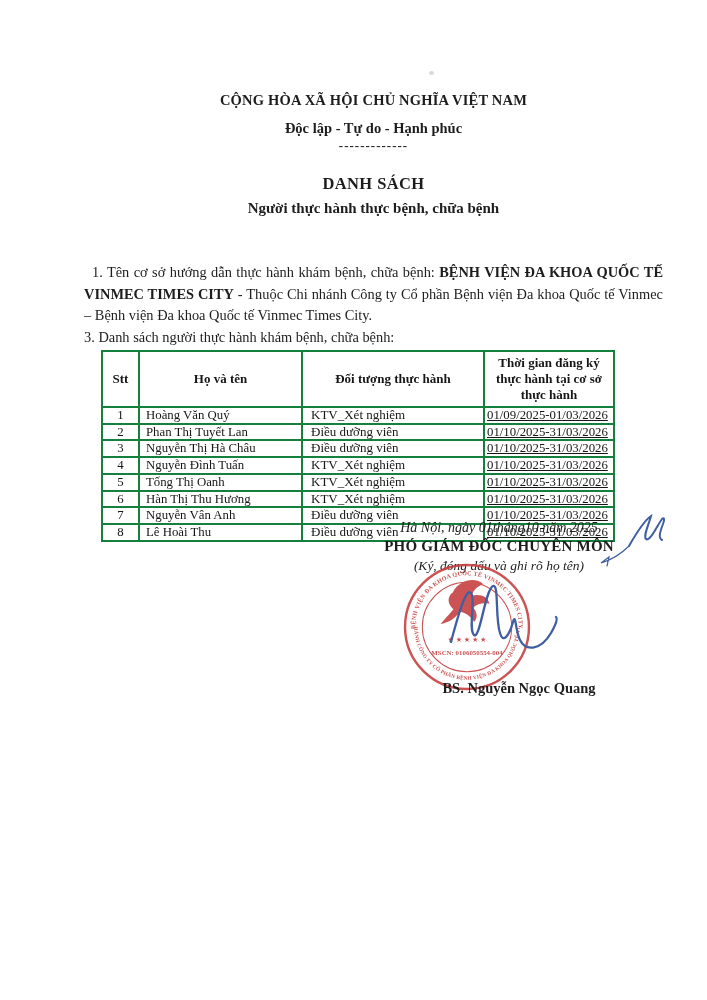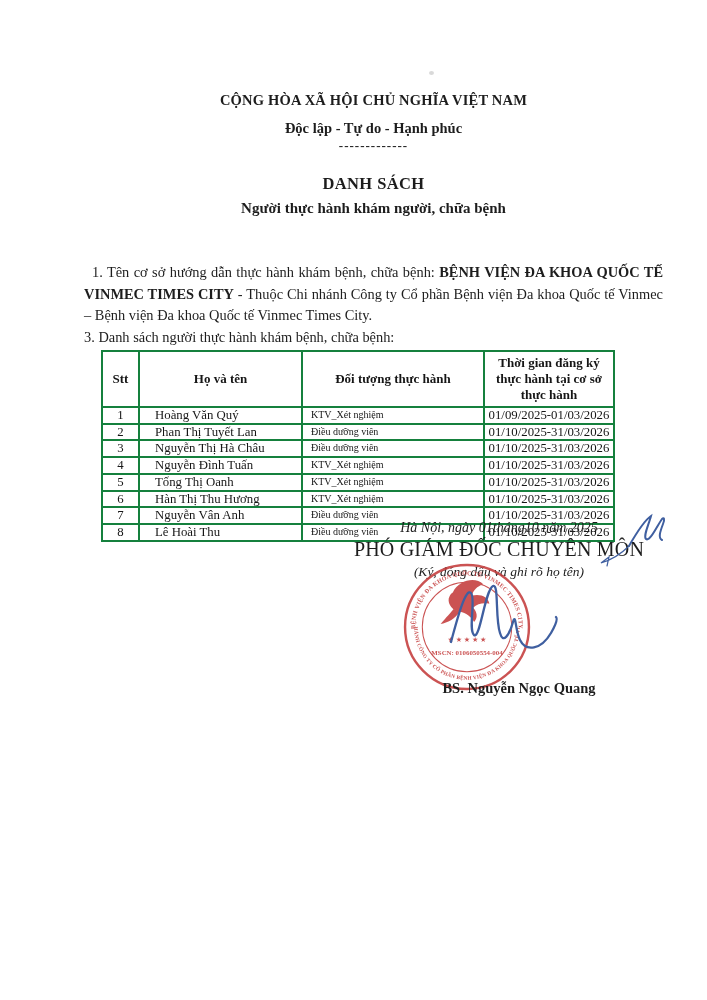--- a/index.html
+++ b/index.html
@@ -48,7 +48,7 @@
   <div class="centered nh-divider">-------------</div>
 
   <div class="centered doc-title">DANH SÁCH</div>
-  <div class="centered doc-subtitle">Người thực hành khám người, chữa bệnh</div>
+  <div class="centered doc-subtitle">Người thực hành thực bệnh, chữa bệnh</div>
 
   <div class="intro">
     <p class="first"><span>1. Tên cơ sở hướng dẫn thực hành khám bệnh, chữa bệnh: </span><strong>BỆNH VIỆN ĐA KHOA QUỐC TẾ VINMEC TIMES CITY</strong><span> - Thuộc Chi nhánh Công ty Cổ phần Bệnh viện Đa khoa Quốc tế Vinmec – Bệnh viện Đa khoa Quốc tế Vinmec Times City.</span></p>

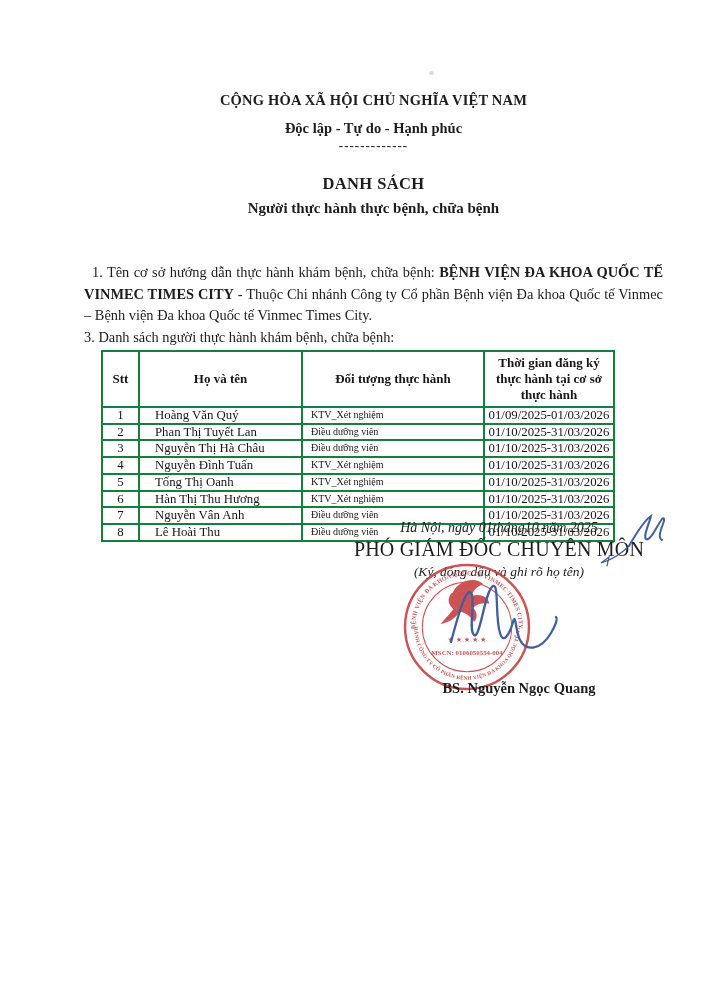--- a/index.html
+++ b/index.html
@@ -24,7 +24,7 @@
   .practitioner-table th{font-weight:bold;font-size:13px;line-height:16px;padding:3px 2px;text-align:center;}
   .practitioner-table td{padding:0 2px;line-height:14.7px;height:14.7px;white-space:nowrap;}
   .practitioner-table td.col0{text-align:center;}
-  .practitioner-table td.col1{padding-left:15px;}
+  .practitioner-table td.col1{padding-left:6px;}
   .practitioner-table td.col2{padding-left:8px;font-size:10px;}
   .practitioner-table td.col3{text-align:center;}
   .sig-block{position:absolute;top:520px;left:353px;width:292px;text-align:center;}

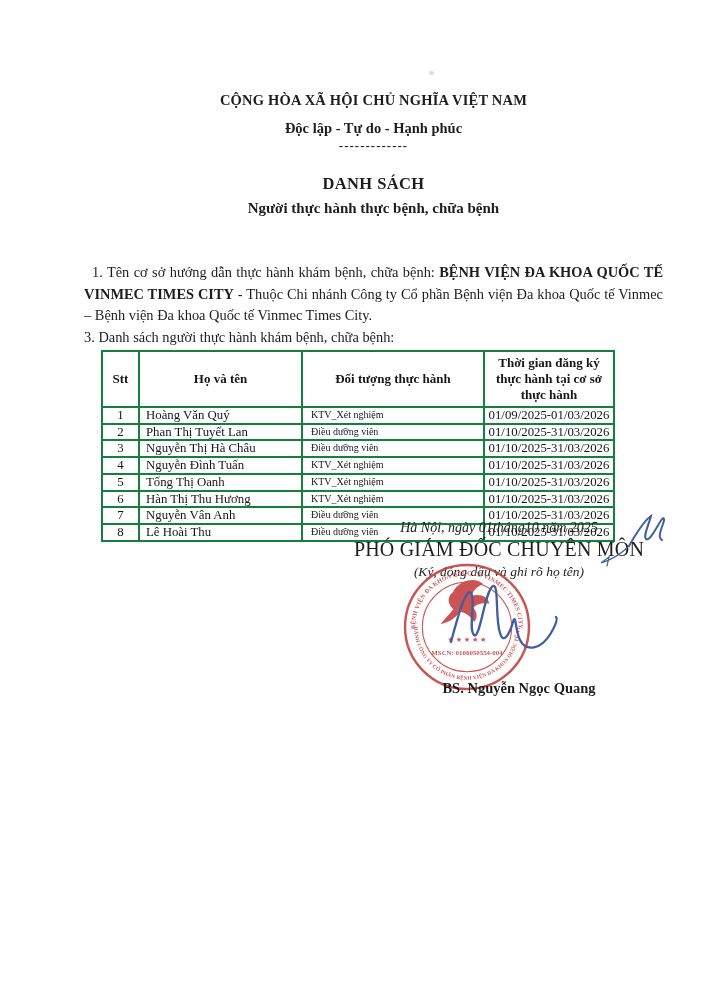--- a/index.html
+++ b/index.html
@@ -25,7 +25,7 @@
   .practitioner-table td{padding:0 2px;line-height:14.7px;height:14.7px;white-space:nowrap;}
   .practitioner-table td.col0{text-align:center;}
   .practitioner-table td.col1{padding-left:6px;}
-  .practitioner-table td.col2{padding-left:8px;font-size:10px;}
+  .practitioner-table td.col2{padding-left:8px;font-size:13px;}
   .practitioner-table td.col3{text-align:center;}
   .sig-block{position:absolute;top:520px;left:353px;width:292px;text-align:center;}
   .sig-date{font-style:italic;font-size:14px;}

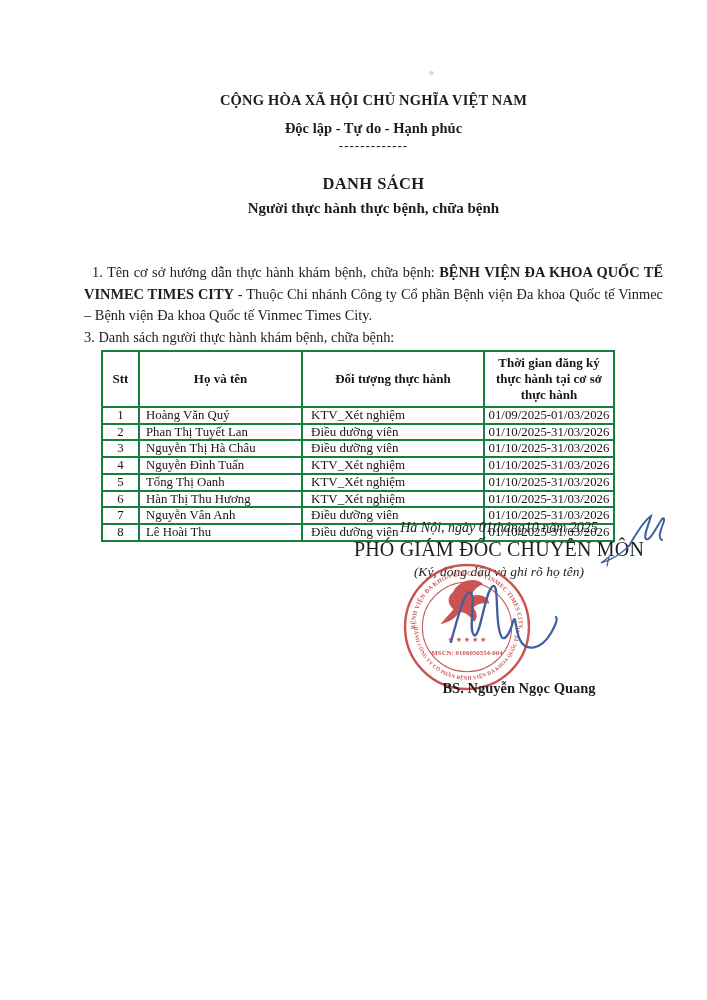--- a/index.html
+++ b/index.html
@@ -26,7 +26,7 @@
   .practitioner-table td.col0{text-align:center;}
   .practitioner-table td.col1{padding-left:6px;}
   .practitioner-table td.col2{padding-left:8px;font-size:13px;}
-  .practitioner-table td.col3{text-align:center;}
+  .practitioner-table td.col3{text-decoration:underline;}
   .sig-block{position:absolute;top:520px;left:353px;width:292px;text-align:center;}
   .sig-date{font-style:italic;font-size:14px;}
   .sig-title{font-weight:normal;font-size:20px;margin-top:2px;letter-spacing:.2px;}

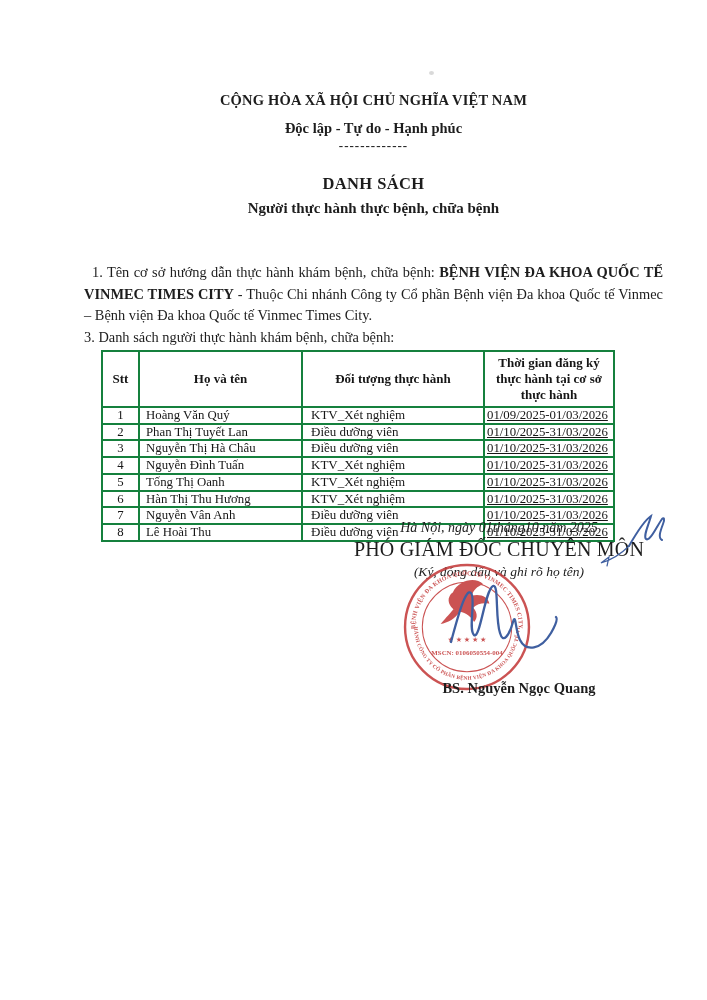--- a/index.html
+++ b/index.html
@@ -29,7 +29,7 @@
   .practitioner-table td.col3{text-decoration:underline;}
   .sig-block{position:absolute;top:520px;left:353px;width:292px;text-align:center;}
   .sig-date{font-style:italic;font-size:14px;}
-  .sig-title{font-weight:normal;font-size:20px;margin-top:2px;letter-spacing:.2px;}
+  .sig-title{font-weight:bold;font-size:15px;margin-top:2px;letter-spacing:.2px;}
   .sig-note{font-style:italic;font-size:13.5px;margin-top:3px;}
   .sig-name{position:absolute;top:680px;left:373px;width:292px;text-align:center;
     font-weight:bold;font-size:14.5px;}

